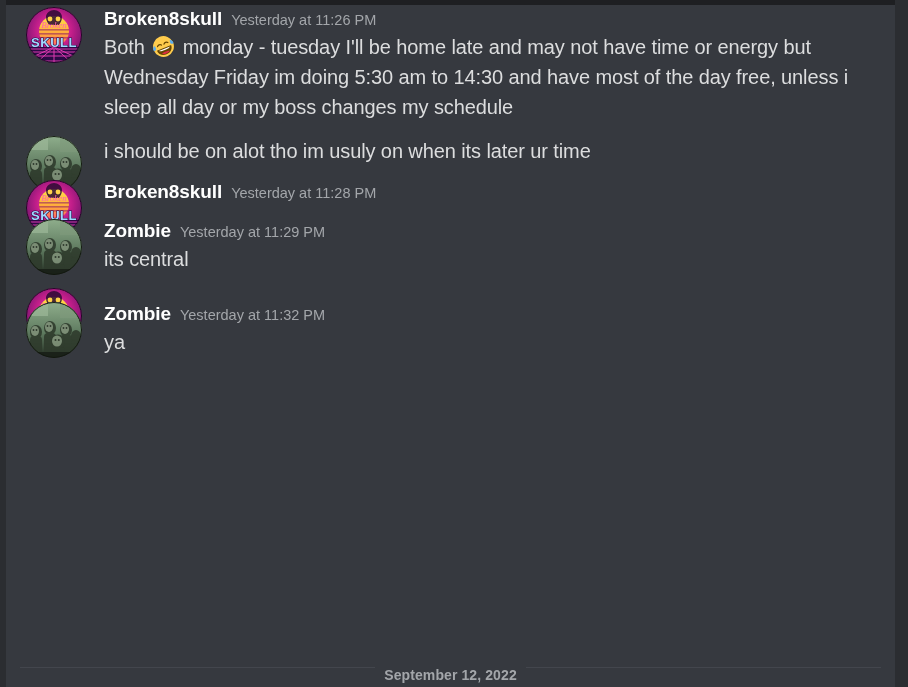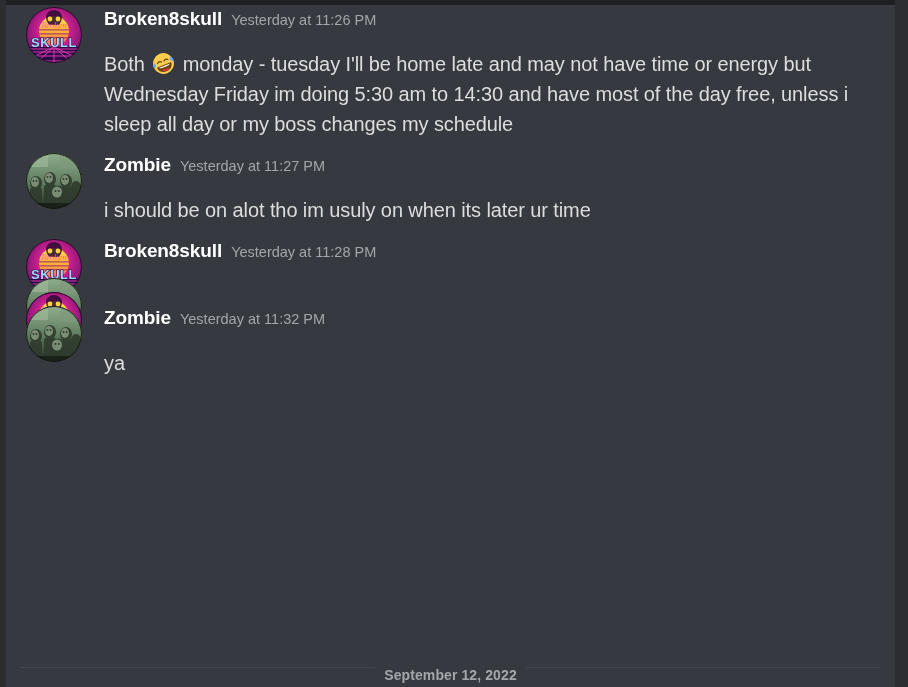--- a/index.html
+++ b/index.html
@@ -99,7 +99,6 @@
     font-weight: 300;
     letter-spacing: -0.1px;
     word-wrap: break-word;
-    margin-top: 17px;
   }
   .msg-text + .msg-text { margin-top: 7px; }
 

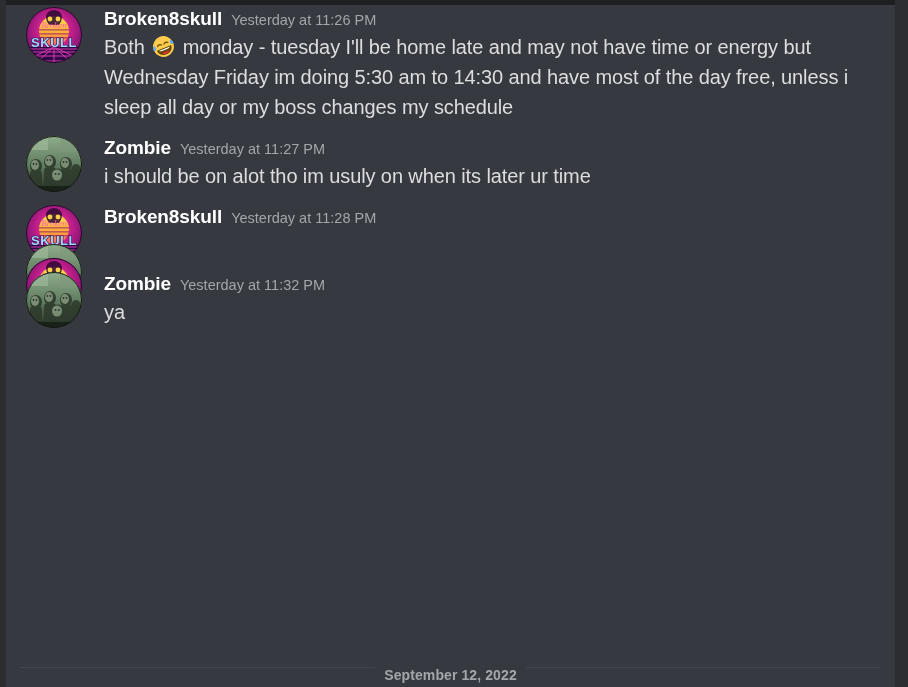--- a/index.html
+++ b/index.html
@@ -259,7 +259,6 @@
           </svg>
         </div>
         <div class="msg-body">
-          <div class="msg-head"><span class="username">Zombie</span><span class="timestamp">Yesterday at 11:27 PM</span></div>
           <div class="msg-text"><span>i should be on alot tho im usuly on when its later ur time</span></div>
         </div>
       </div>

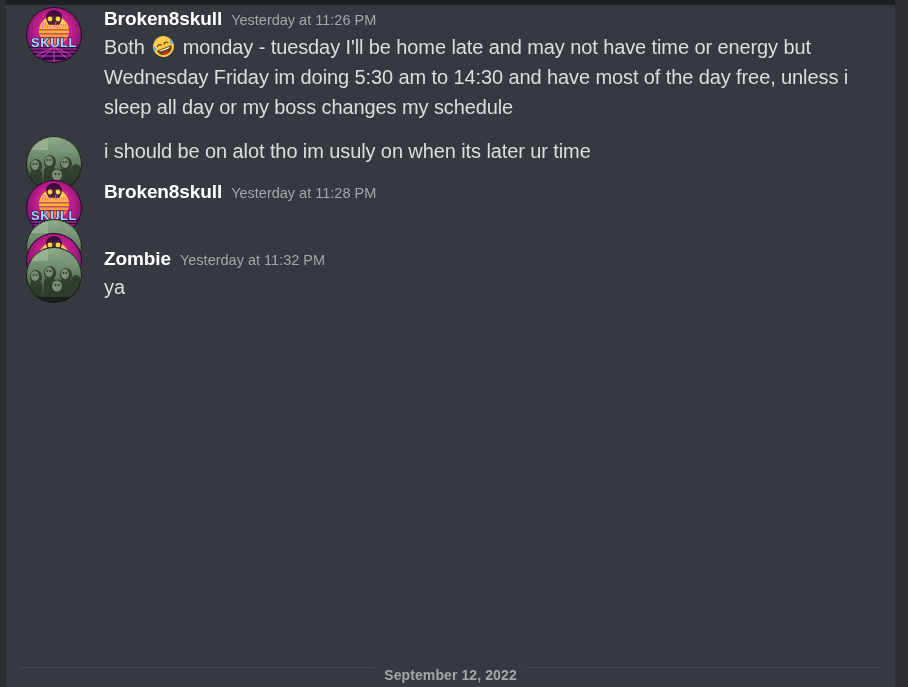--- a/index.html
+++ b/index.html
@@ -363,6 +363,10 @@
             <circle cx="28" cy="28" r="27.5" fill="none" stroke="#12170f" stroke-width="1"></circle>
           </svg>
         </div>
+        <div class="msg-body">
+          <div class="msg-head"><span class="username">Zombie</span><span class="timestamp">Yesterday at 11:29 PM</span></div>
+          <div class="msg-text"><span>its central</span></div>
+        </div>
       </div>
       <div class="msg-group">
         <div class="avatar">

